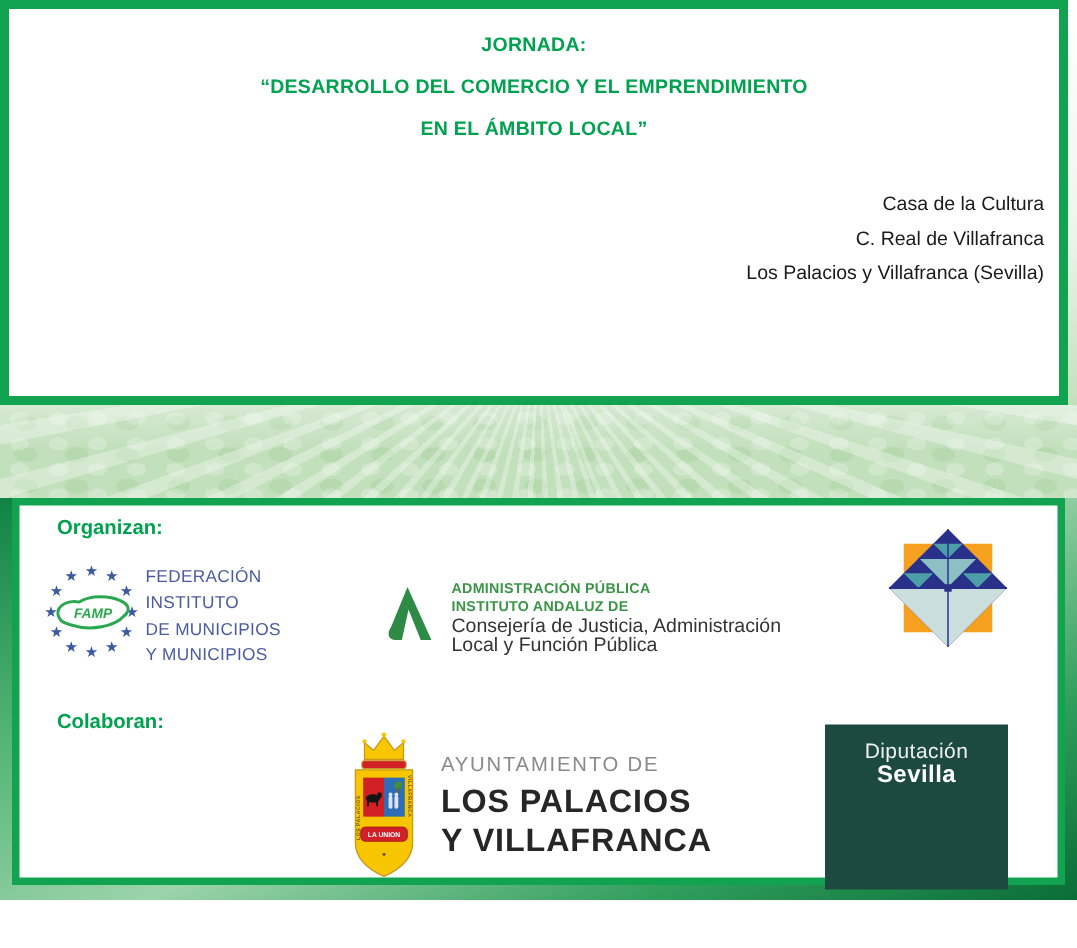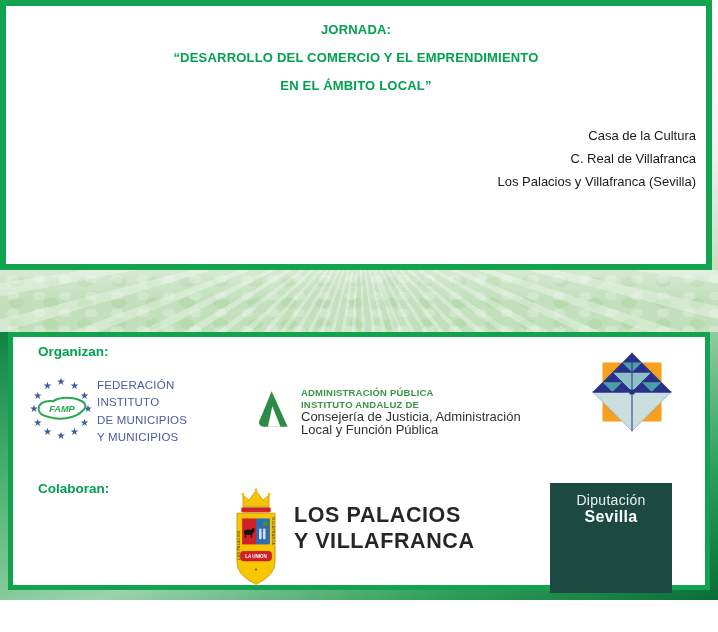--- a/index.html
+++ b/index.html
@@ -37,7 +37,7 @@
 
   .section-label { position:absolute; color:#00A24F; font-weight:bold; font-size:13.5px; }
   .label-organizan { left:25px; top:7px; }
-  .label-colaboran { left:25px; top:136px;margin-top:8px; }
+  .label-colaboran { left:25px; top:136px; }
 
   
   .famp-stars { position:absolute; left:18px; top:42px; width:60px; height:60px; }

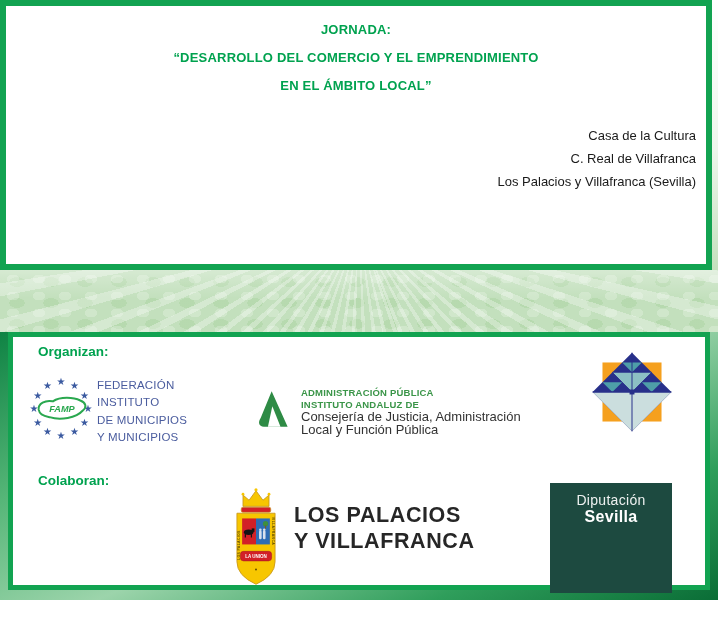--- a/index.html
+++ b/index.html
@@ -181,6 +181,7 @@
           <circle cx="30" cy="95" r="1.2" fill="#6b5500"></circle>
         </svg>
         <div class="ayto-text">
+          <div class="ayto-line1">AYUNTAMIENTO DE</div>
           <div class="ayto-big">LOS PALACIOS</div>
           <div class="ayto-big">Y VILLAFRANCA</div>
         </div>

